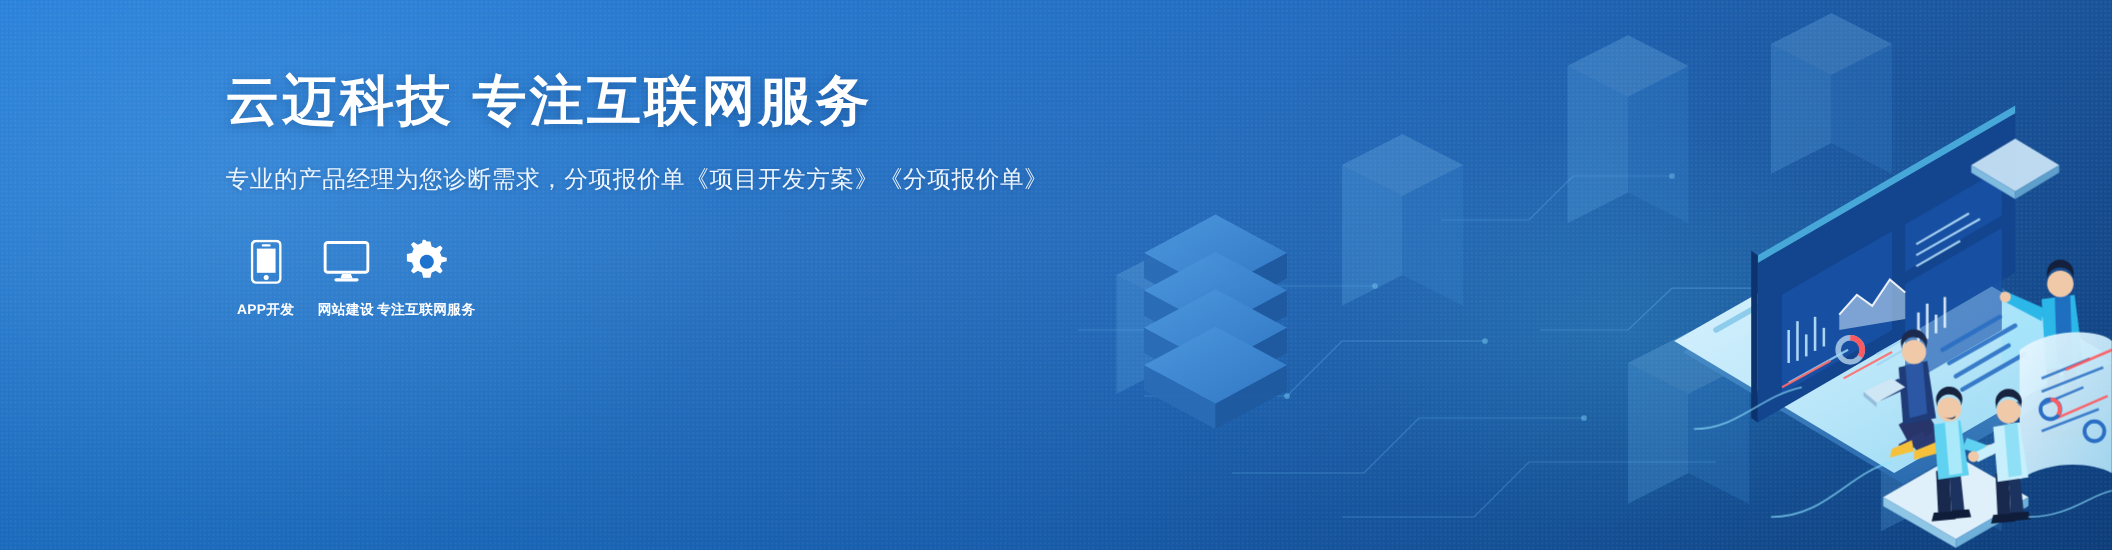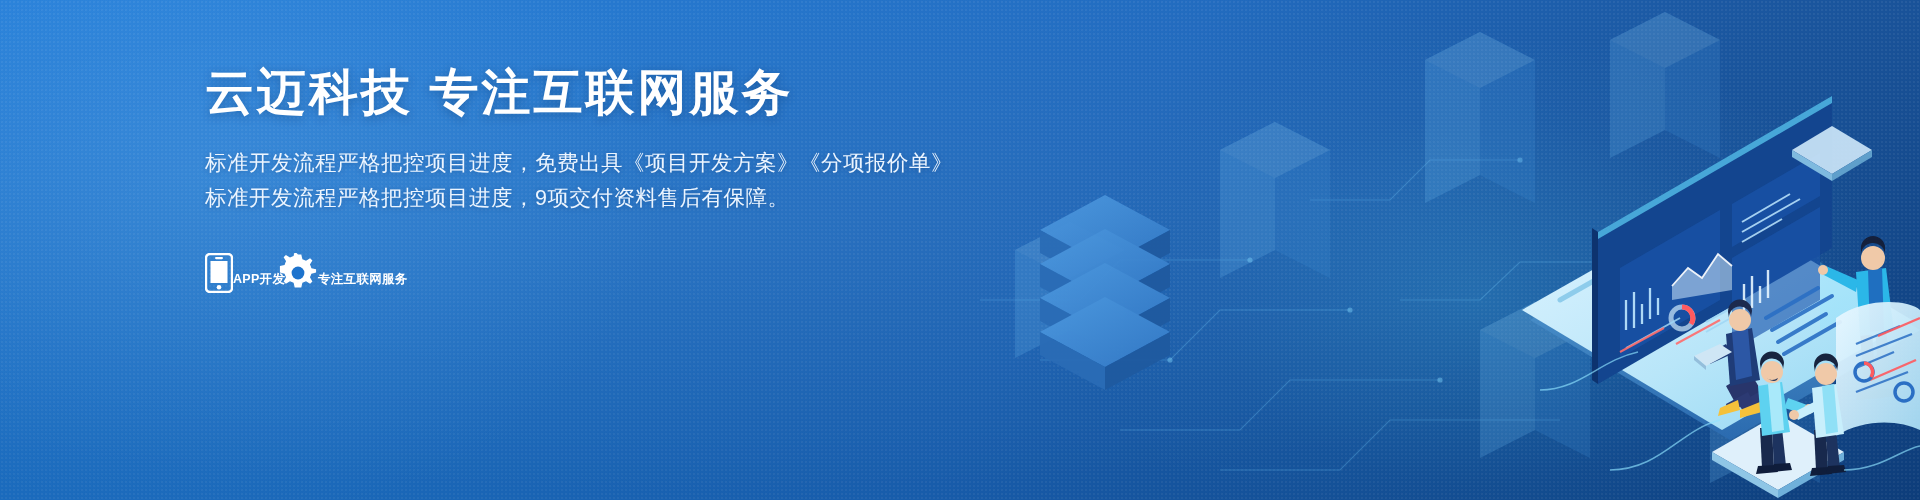--- a/index.html
+++ b/index.html
@@ -423,7 +423,7 @@
 
     <h1 class="headline">云迈科技 专注互联网服务</h1>
 
-    <p class="subline">标准开发流程严格把控项目进度，免费出具《项目开发方案》《分项报价单》</p>
+    <p class="subline">专业的产品经理为您诊断需求，分项报价单《项目开发方案》《分项报价单》</p>
 
     <p class="subline">标准开发流程严格把控项目进度，9项交付资料售后有保障。</p>
 

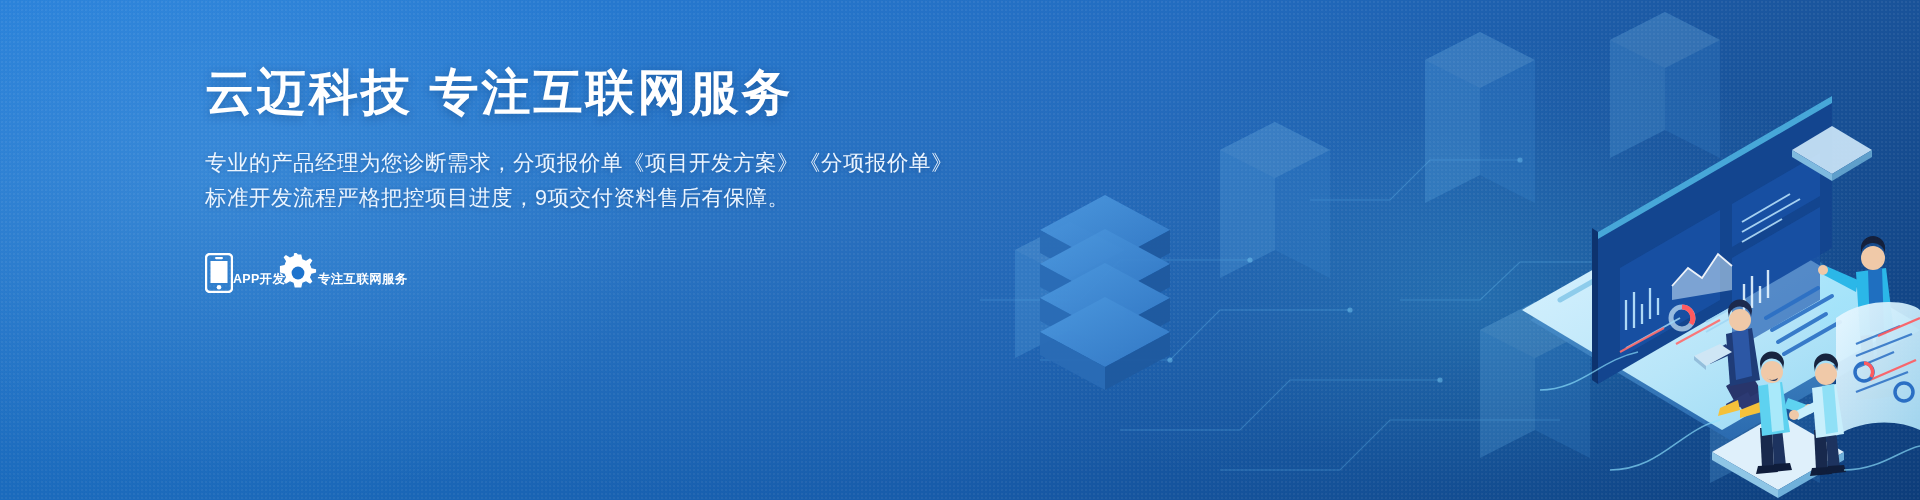--- a/index.html
+++ b/index.html
@@ -425,7 +425,6 @@
 
     <p class="subline">专业的产品经理为您诊断需求，分项报价单《项目开发方案》《分项报价单》</p>
 
-    <p class="subline">标准开发流程严格把控项目进度，9项交付资料售后有保障。</p>
 
     <div class="services">
 

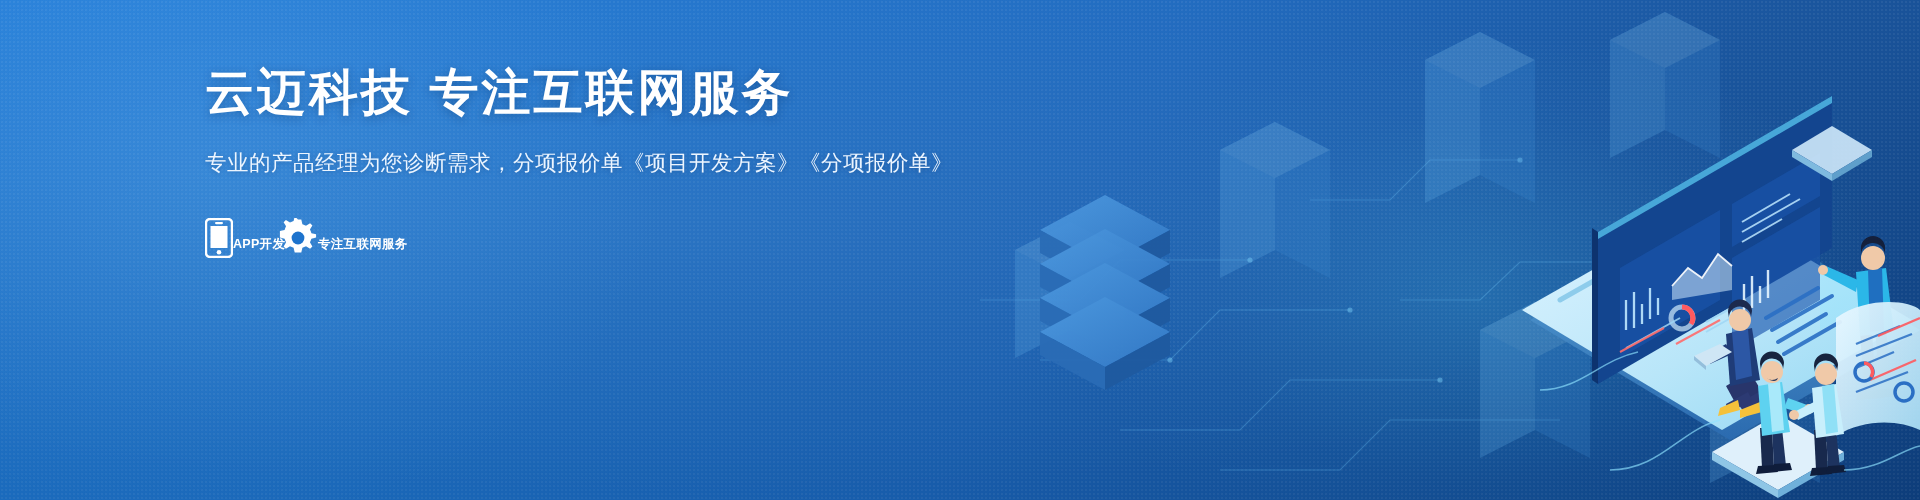--- a/index.html
+++ b/index.html
@@ -92,6 +92,7 @@
   .service {
     width: 73px;
     display: flex;
+    flex-direction: column;
     align-items: center;
     cursor: pointer;
   }

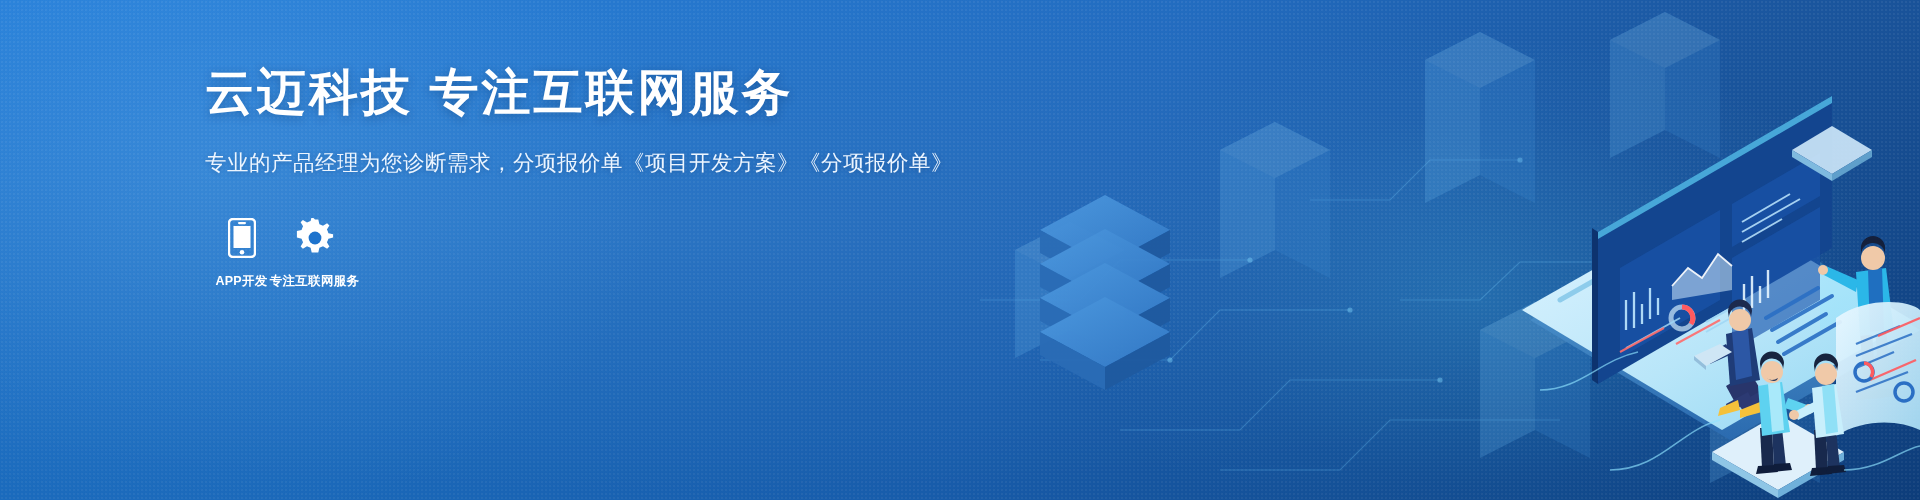--- a/index.html
+++ b/index.html
@@ -443,6 +443,16 @@
 
 
 
+      <div class="service">
+        <span class="ico">
+          <svg width="42" height="38" viewBox="0 0 42 38" xmlns="http://www.w3.org/2000/svg">
+            <rect x="1.5" y="1.5" width="39" height="27" rx="2.5" ry="2.5" fill="none" stroke="#ffffff" stroke-width="2.8"></rect>
+            <path d="M17 30 L25 30 L26.5 34 L15.5 34 Z" fill="#ffffff"></path>
+            <rect x="10" y="34" width="22" height="2.8" rx="1.4" fill="#ffffff"></rect>
+          </svg>
+        </span>
+        <span class="lbl">网站建设</span>
+      </div>
 
       <div class="service">
         <span class="ico">

